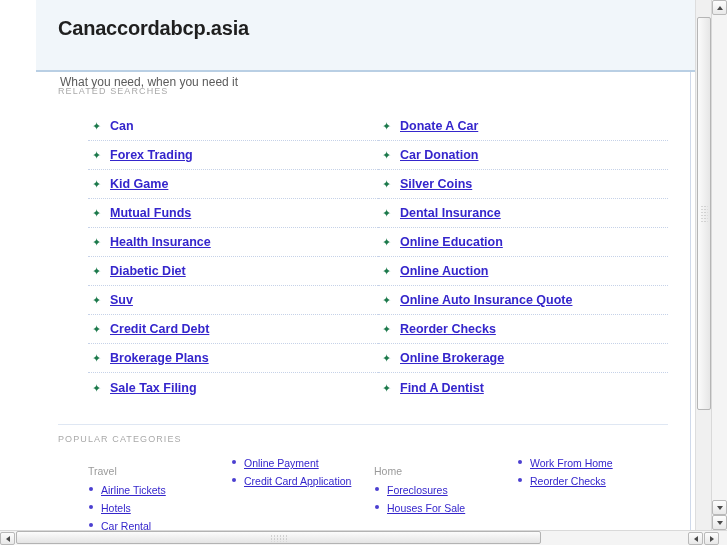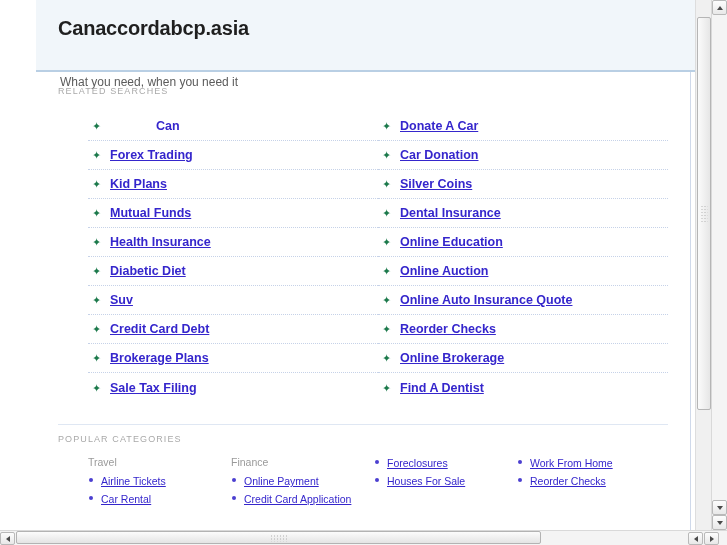--- a/index.html
+++ b/index.html
@@ -176,7 +176,7 @@
     cursor: pointer;
     white-space: nowrap;
   }
-  .rel-link.no-underline { text-decoration: none; margin-left: 46px; }
+  .rel-link.no-underline { text-decoration: none; }
 
   
   #cat-divider {

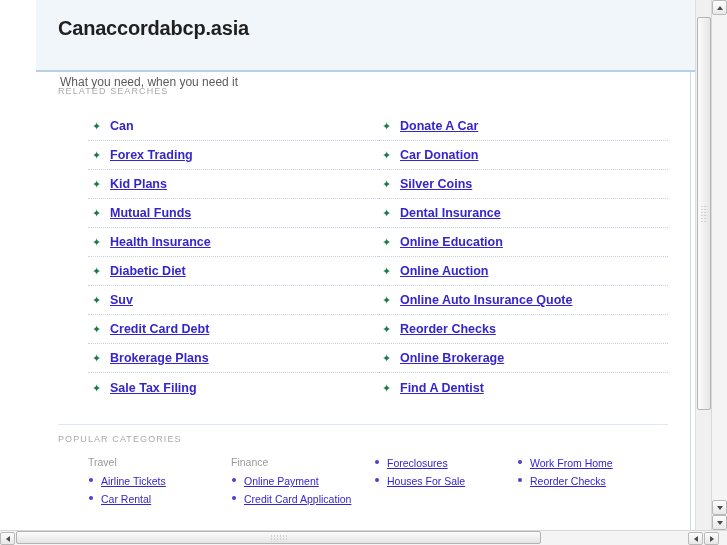--- a/index.html
+++ b/index.html
@@ -304,7 +304,7 @@
             </div>
             <div class="rel-item">
               <span class="star-icon">✦</span>
-              <span class="rel-link">Kid Plans</span>
+              <span class="rel-link">Kid Game</span>
             </div>
             <div class="rel-item">
               <span class="star-icon">✦</span>

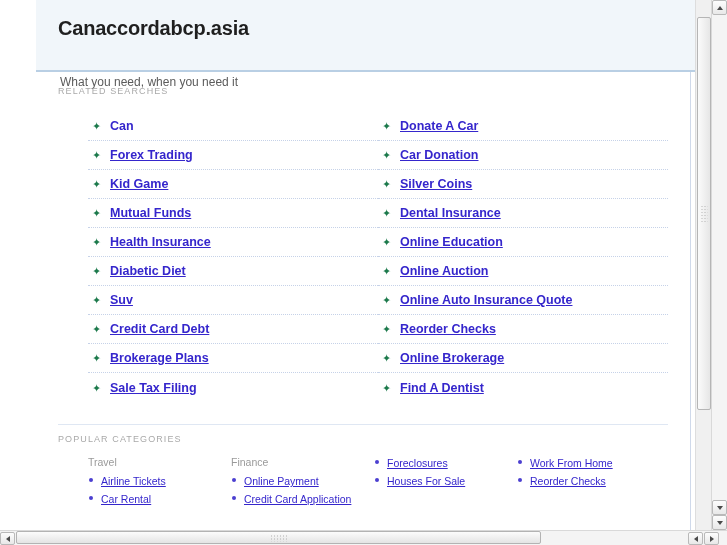--- a/index.html
+++ b/index.html
@@ -198,6 +198,7 @@
     font-size: 10.5px;
     color: #9a9a9a;
     margin-bottom: 6px;
+    margin-top: 9px;
   }
   .cat-item {
     position: relative;

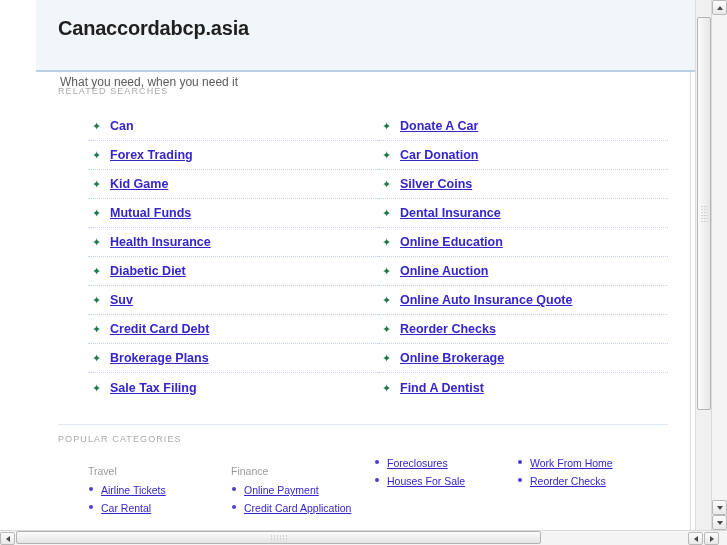--- a/index.html
+++ b/index.html
@@ -379,7 +379,6 @@
               <div class="cat-item"><span class="dot"></span><span class="cat-link">Car Rental</span></div>
             </div>
             <div>
-              <div class="cat-head">Finance</div>
               <div class="cat-item"><span class="dot"></span><span class="cat-link">Online Payment</span></div>
               <div class="cat-item"><span class="dot"></span><span class="cat-link">Credit Card Application</span></div>
             </div>

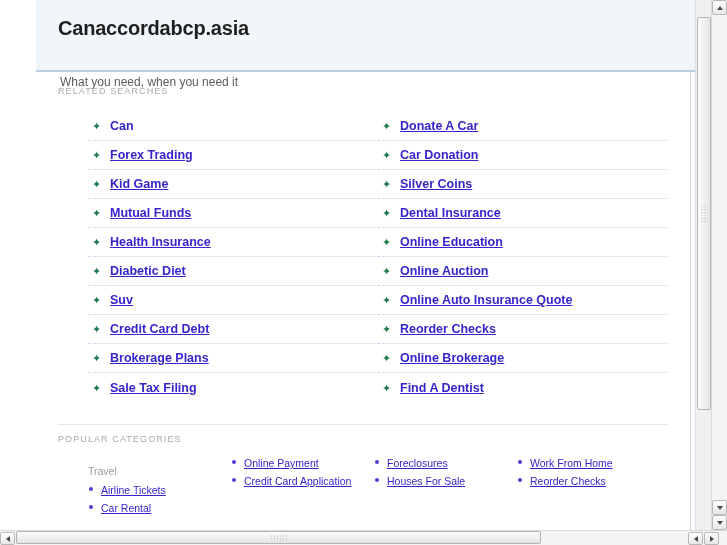--- a/index.html
+++ b/index.html
@@ -383,6 +383,7 @@
               <div class="cat-item"><span class="dot"></span><span class="cat-link">Credit Card Application</span></div>
             </div>
             <div>
+              <div class="cat-head">Home</div>
               <div class="cat-item"><span class="dot"></span><span class="cat-link">Foreclosures</span></div>
               <div class="cat-item"><span class="dot"></span><span class="cat-link">Houses For Sale</span></div>
             </div>

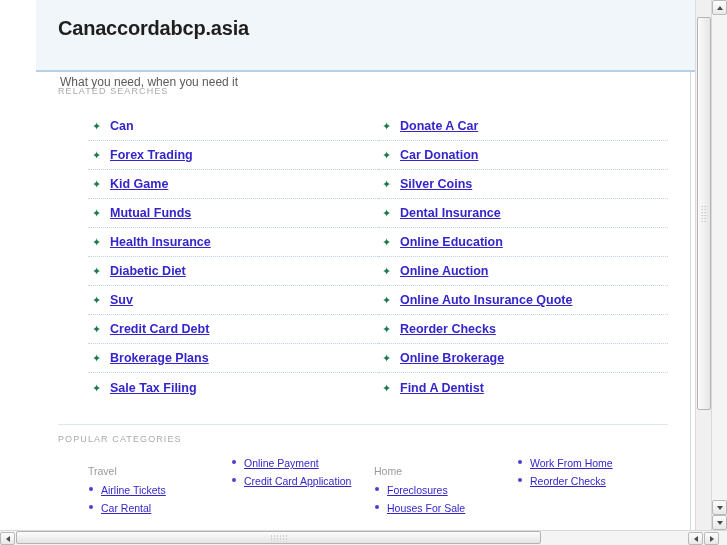--- a/index.html
+++ b/index.html
@@ -376,6 +376,7 @@
             <div>
               <div class="cat-head">Travel</div>
               <div class="cat-item"><span class="dot"></span><span class="cat-link">Airline Tickets</span></div>
+              <div class="cat-item"><span class="dot"></span><span class="cat-link">Hotels</span></div>
               <div class="cat-item"><span class="dot"></span><span class="cat-link">Car Rental</span></div>
             </div>
             <div>

